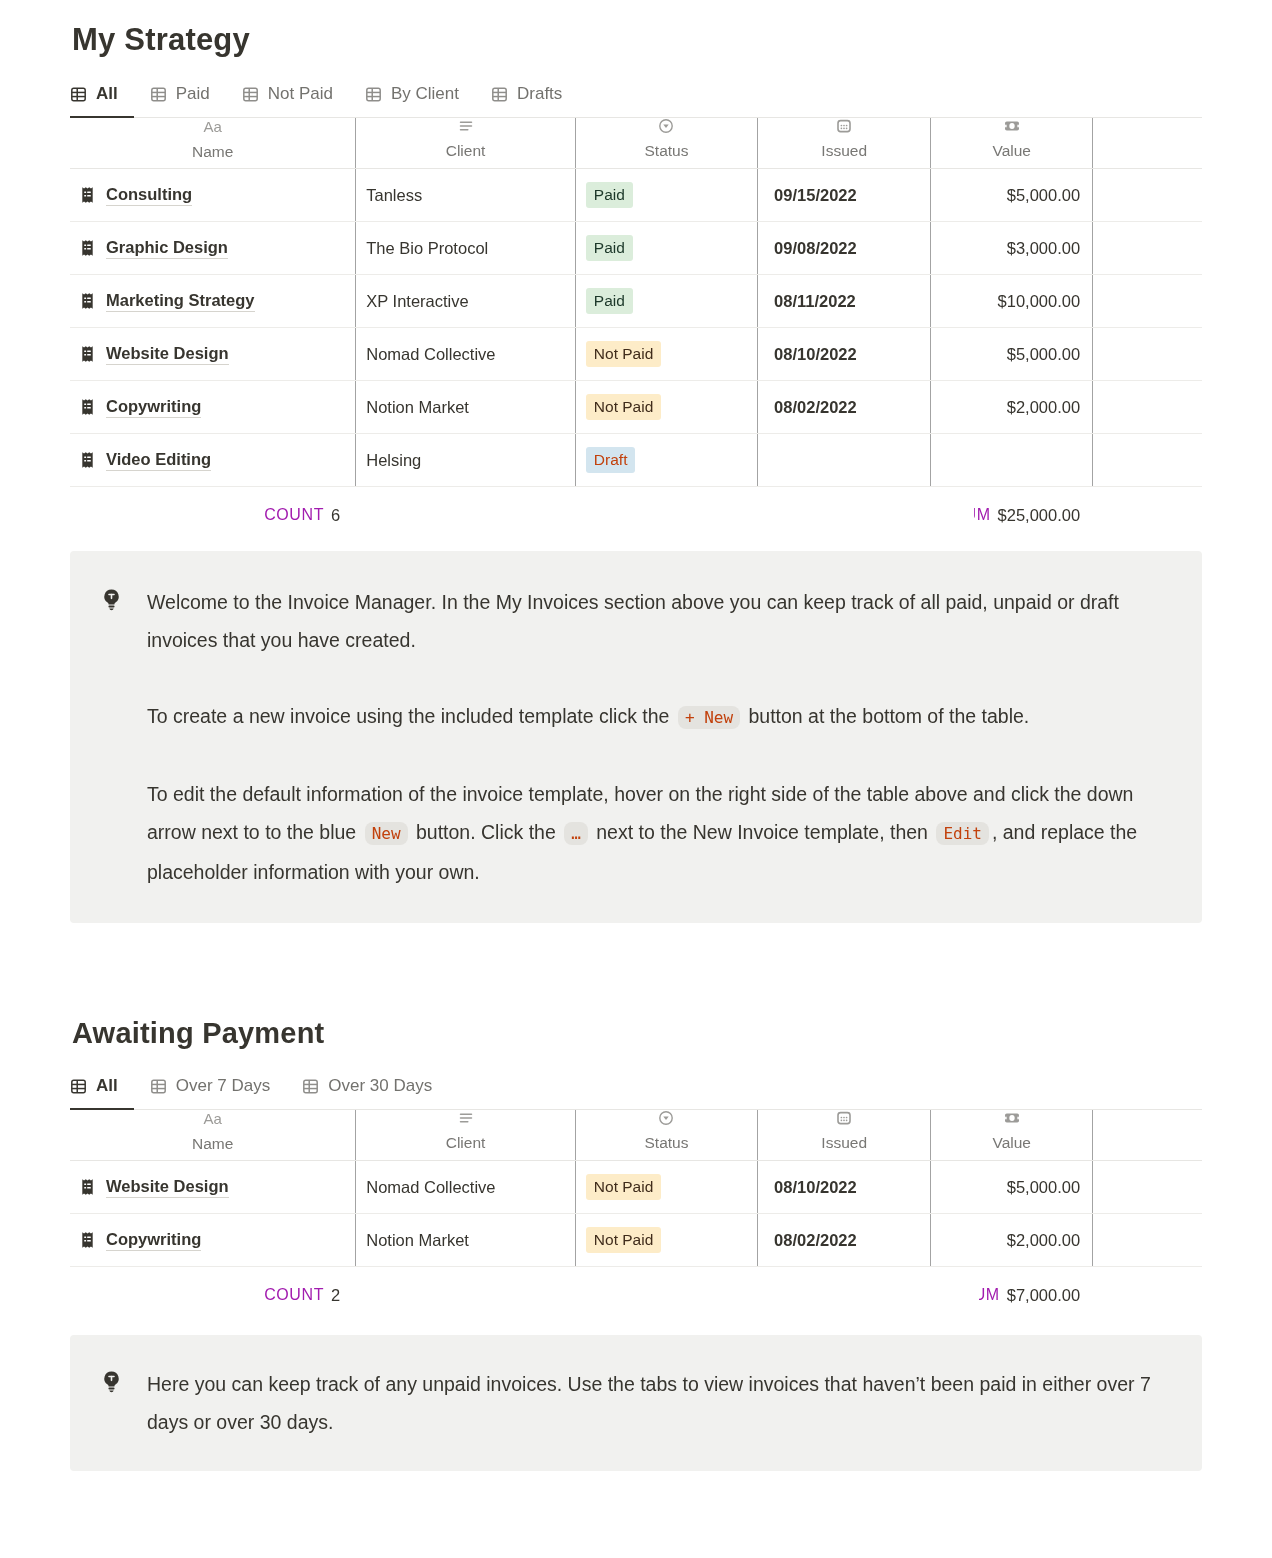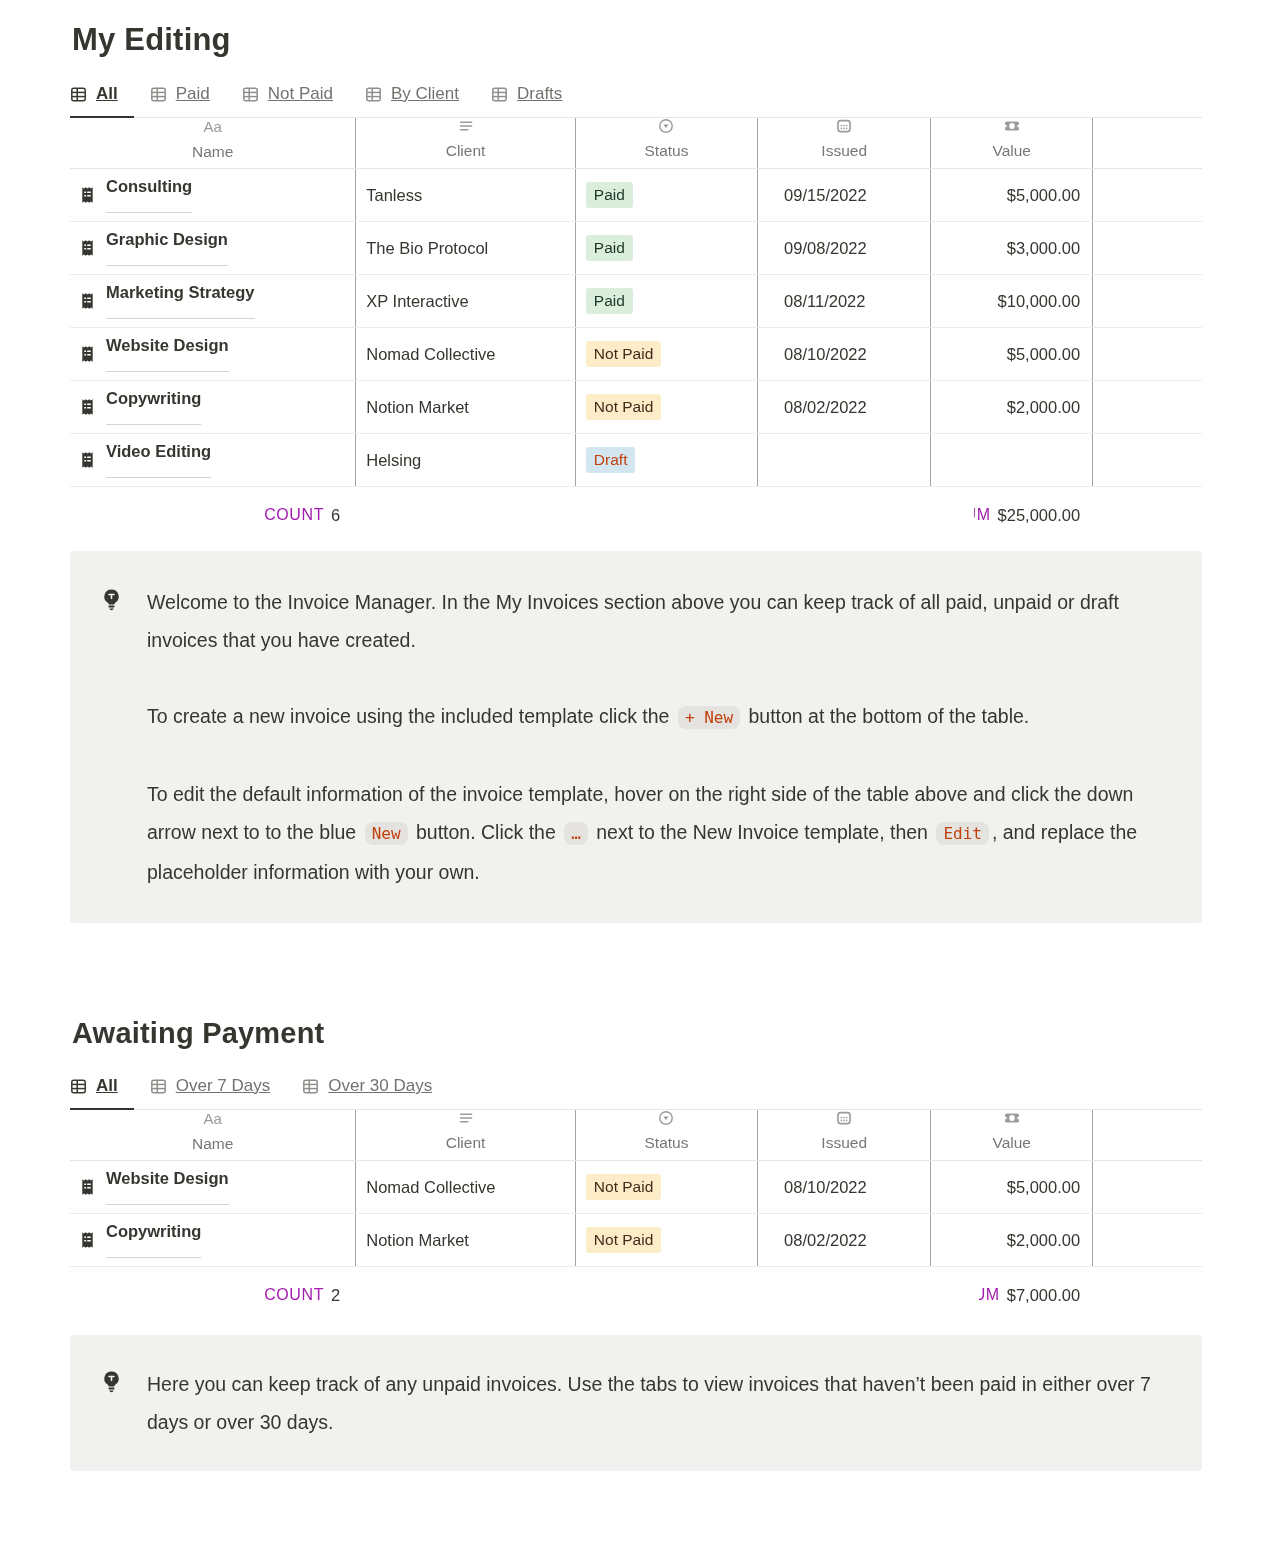--- a/index.html
+++ b/index.html
@@ -105,7 +105,7 @@
 <div class="page">
 
   <section>
-    <h1 class="h1">My Editing</h1>
+    <h1 class="h1">My Strategy</h1>
     <div class="tabbar">
         <div class="tab active">
           <span class="t-icon">

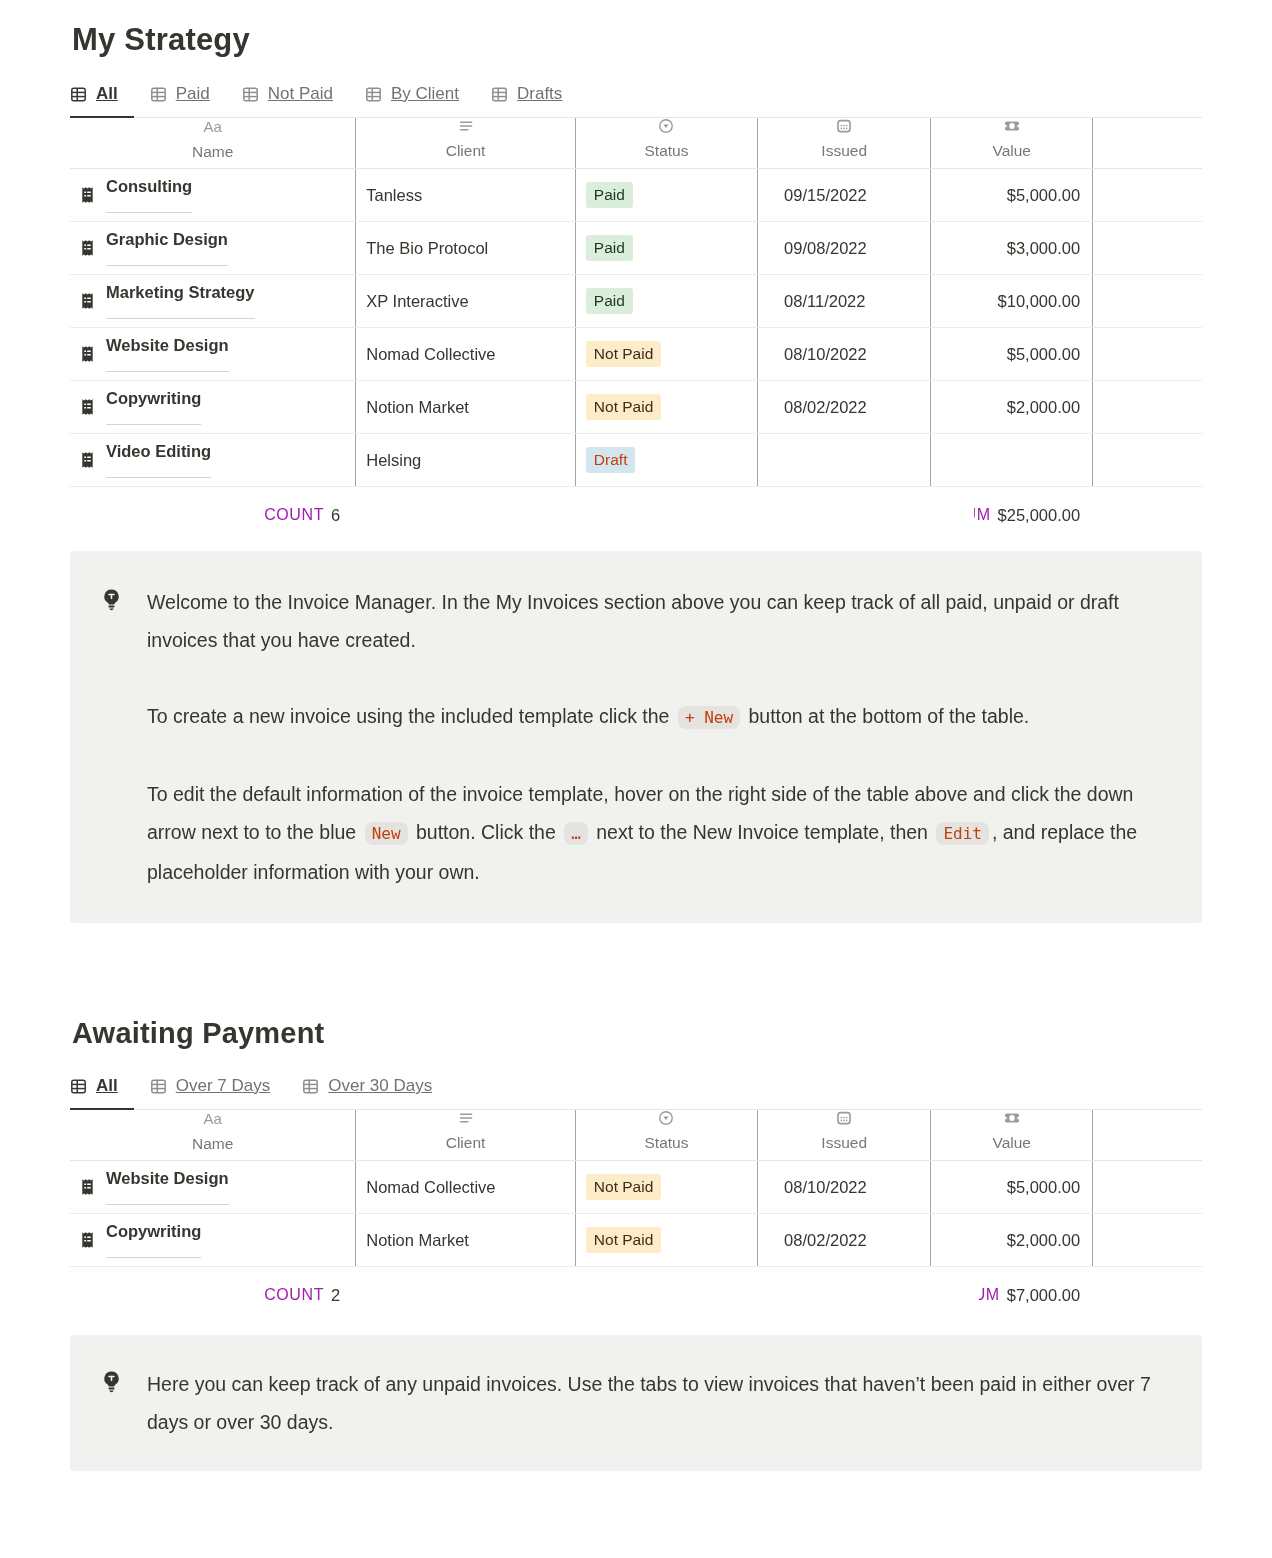--- a/index.html
+++ b/index.html
@@ -22,7 +22,7 @@
     font-size:17px;color:#73726E;
     padding:10px 16px 12px 0;margin:0 16px -1px 0;
     border-bottom:2.5px solid transparent;
-    cursor:pointer;white-space:nowrap;text-decoration:underline;
+    cursor:pointer;white-space:nowrap;
   }
   .tab .t-icon{display:flex;color:#8F8E8B;}
   .tab.active{color:#37352F;font-weight:600;border-bottom-color:#37352F;}

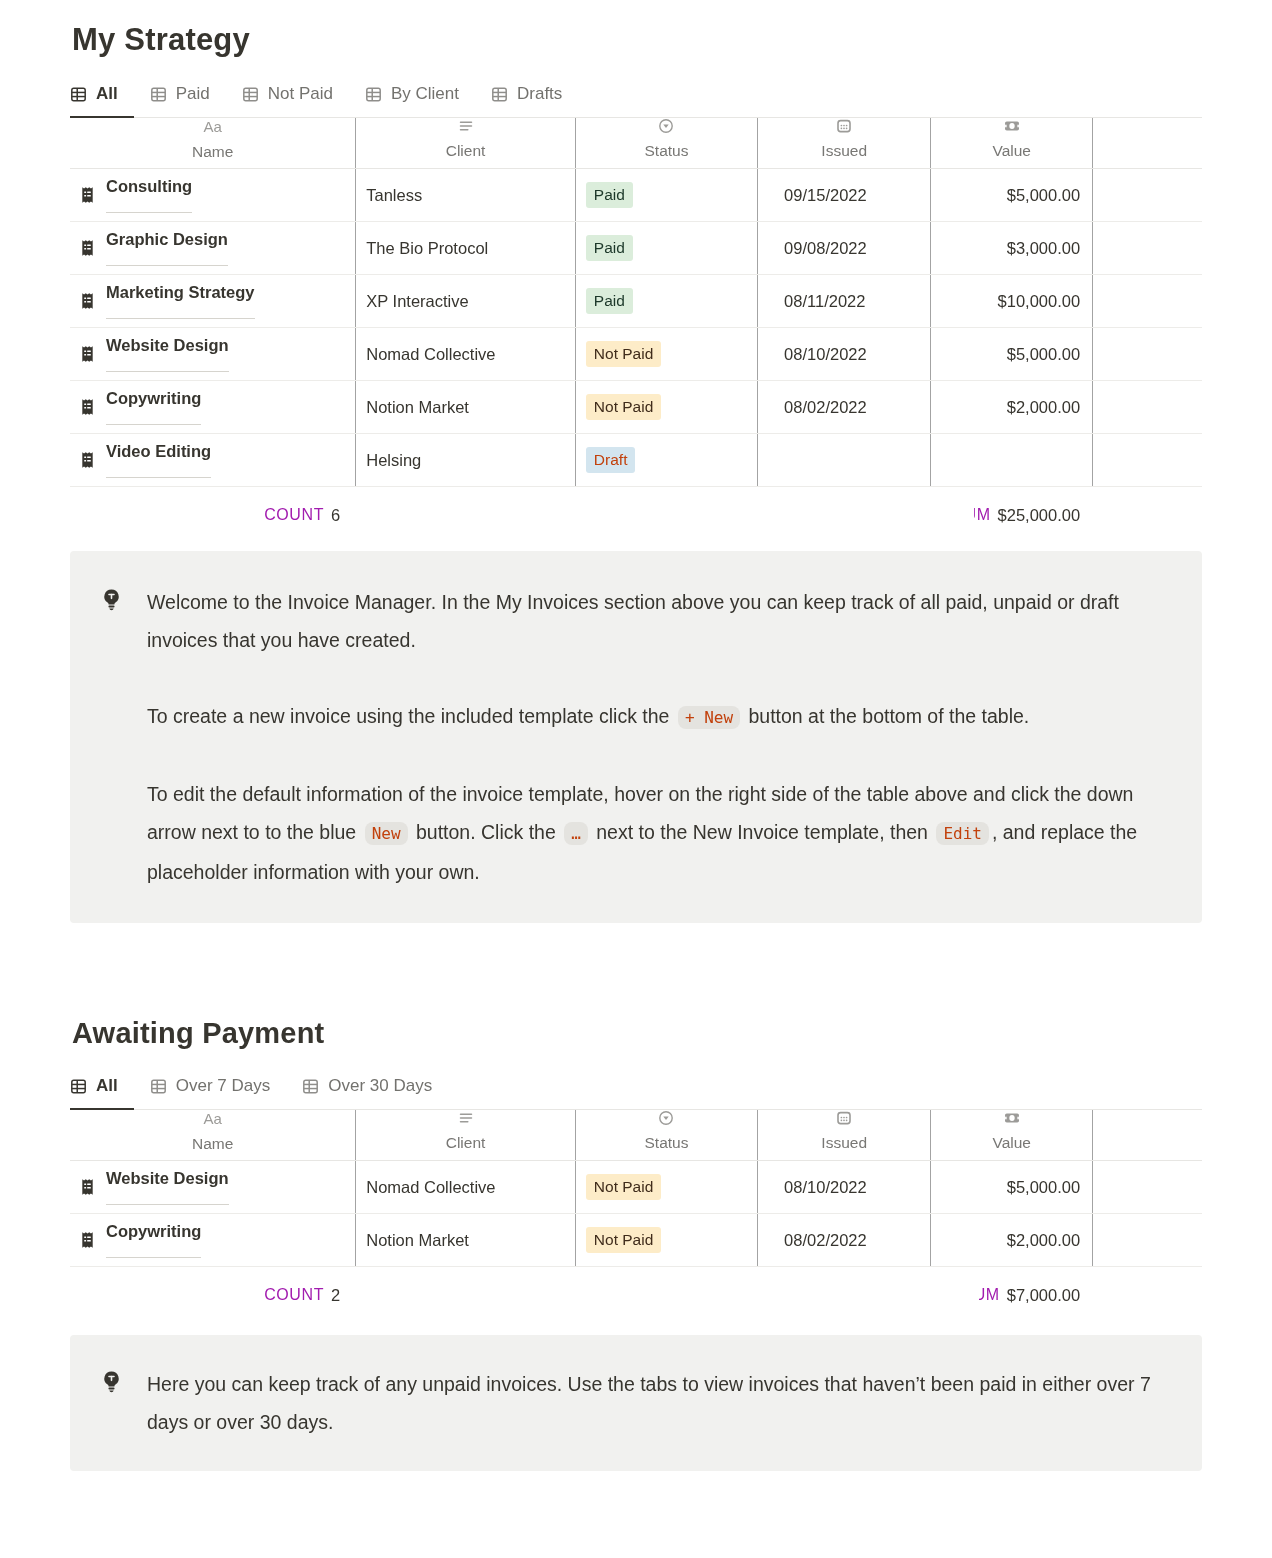--- a/index.html
+++ b/index.html
@@ -54,7 +54,7 @@
   .name-link{
     font-weight:600;
     border-bottom:1.5px solid #D6D4CE;
-    padding-bottom:16px;cursor:pointer;
+    padding-bottom:1px;cursor:pointer;
   }
   .c-value{justify-content:flex-end;padding-right:12px;font-variant-numeric:tabular-nums;}
   .c-issued{padding-left:26px;}

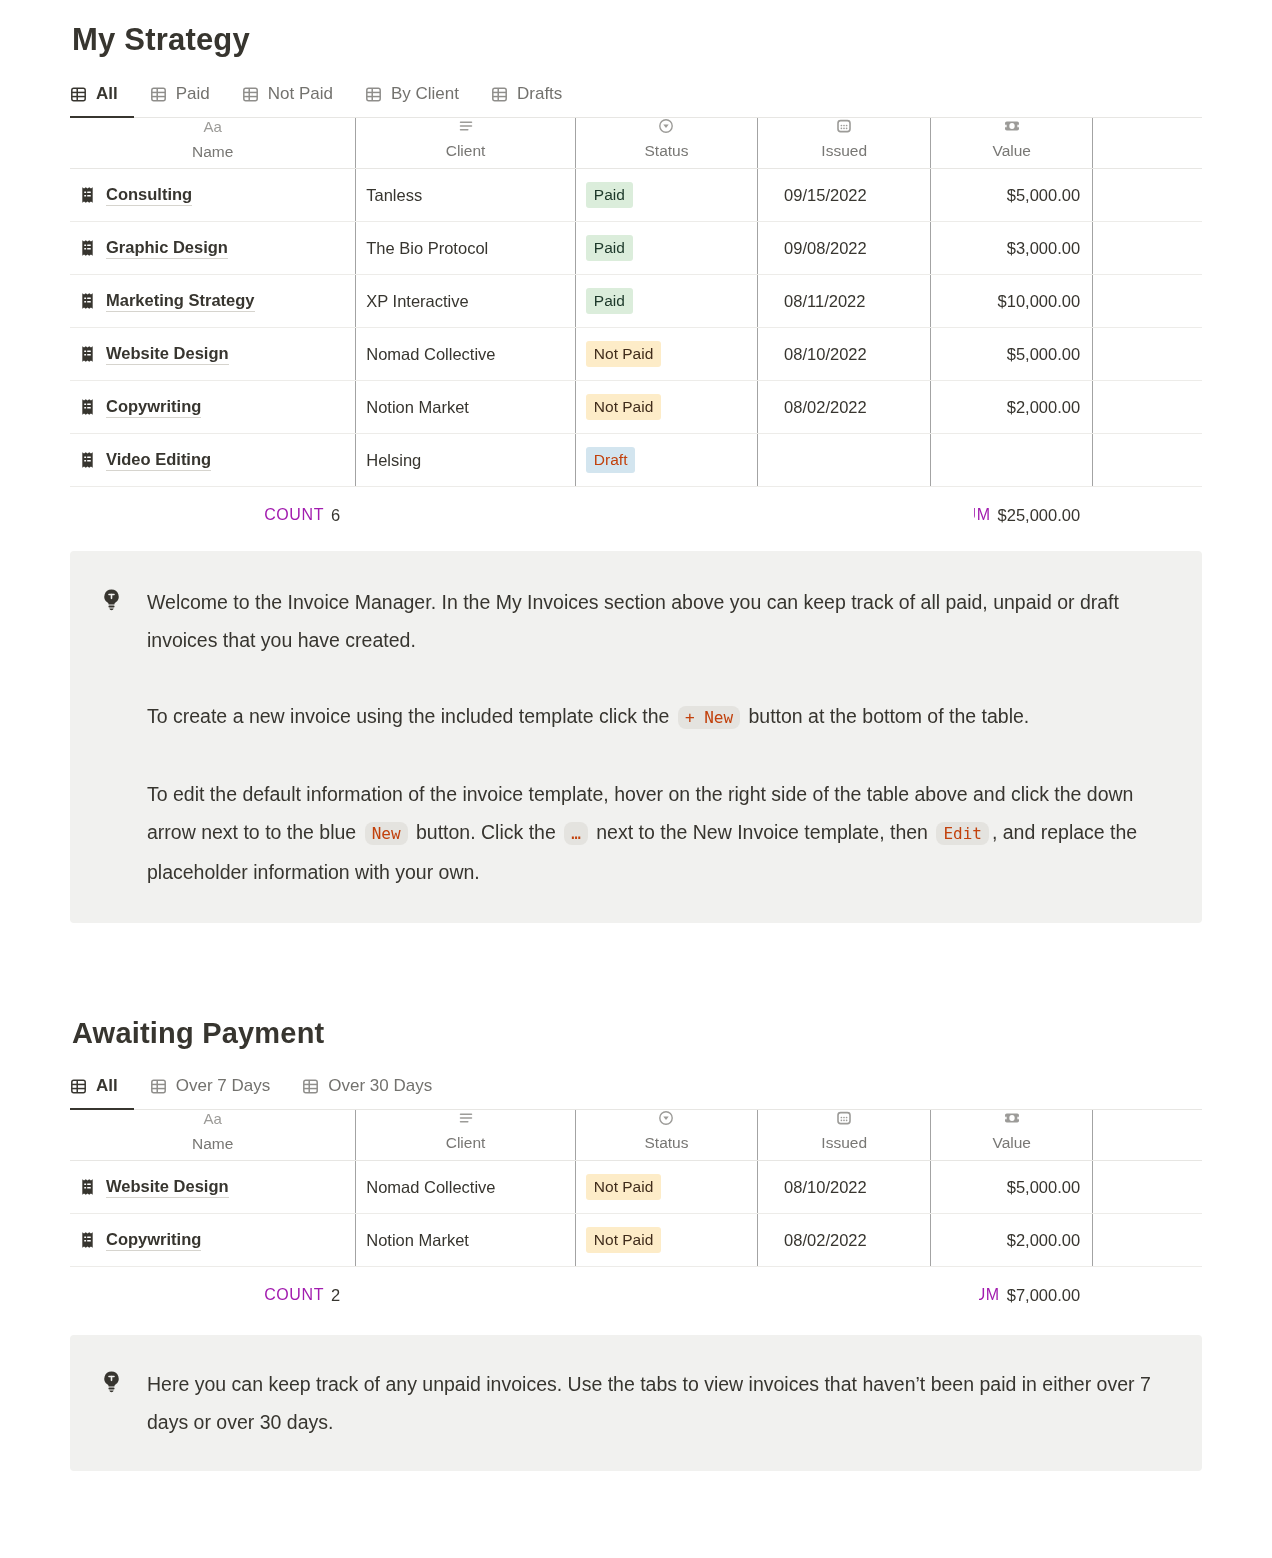--- a/index.html
+++ b/index.html
@@ -57,7 +57,7 @@
     padding-bottom:1px;cursor:pointer;
   }
   .c-value{justify-content:flex-end;padding-right:12px;font-variant-numeric:tabular-nums;}
-  .c-issued{padding-left:26px;}
+  .c-issued{padding-left:16px;font-weight:bold;}
   .badge{
     display:inline-block;padding:3px 8px;border-radius:3px;
     font-size:15.5px;line-height:20px;cursor:pointer;

